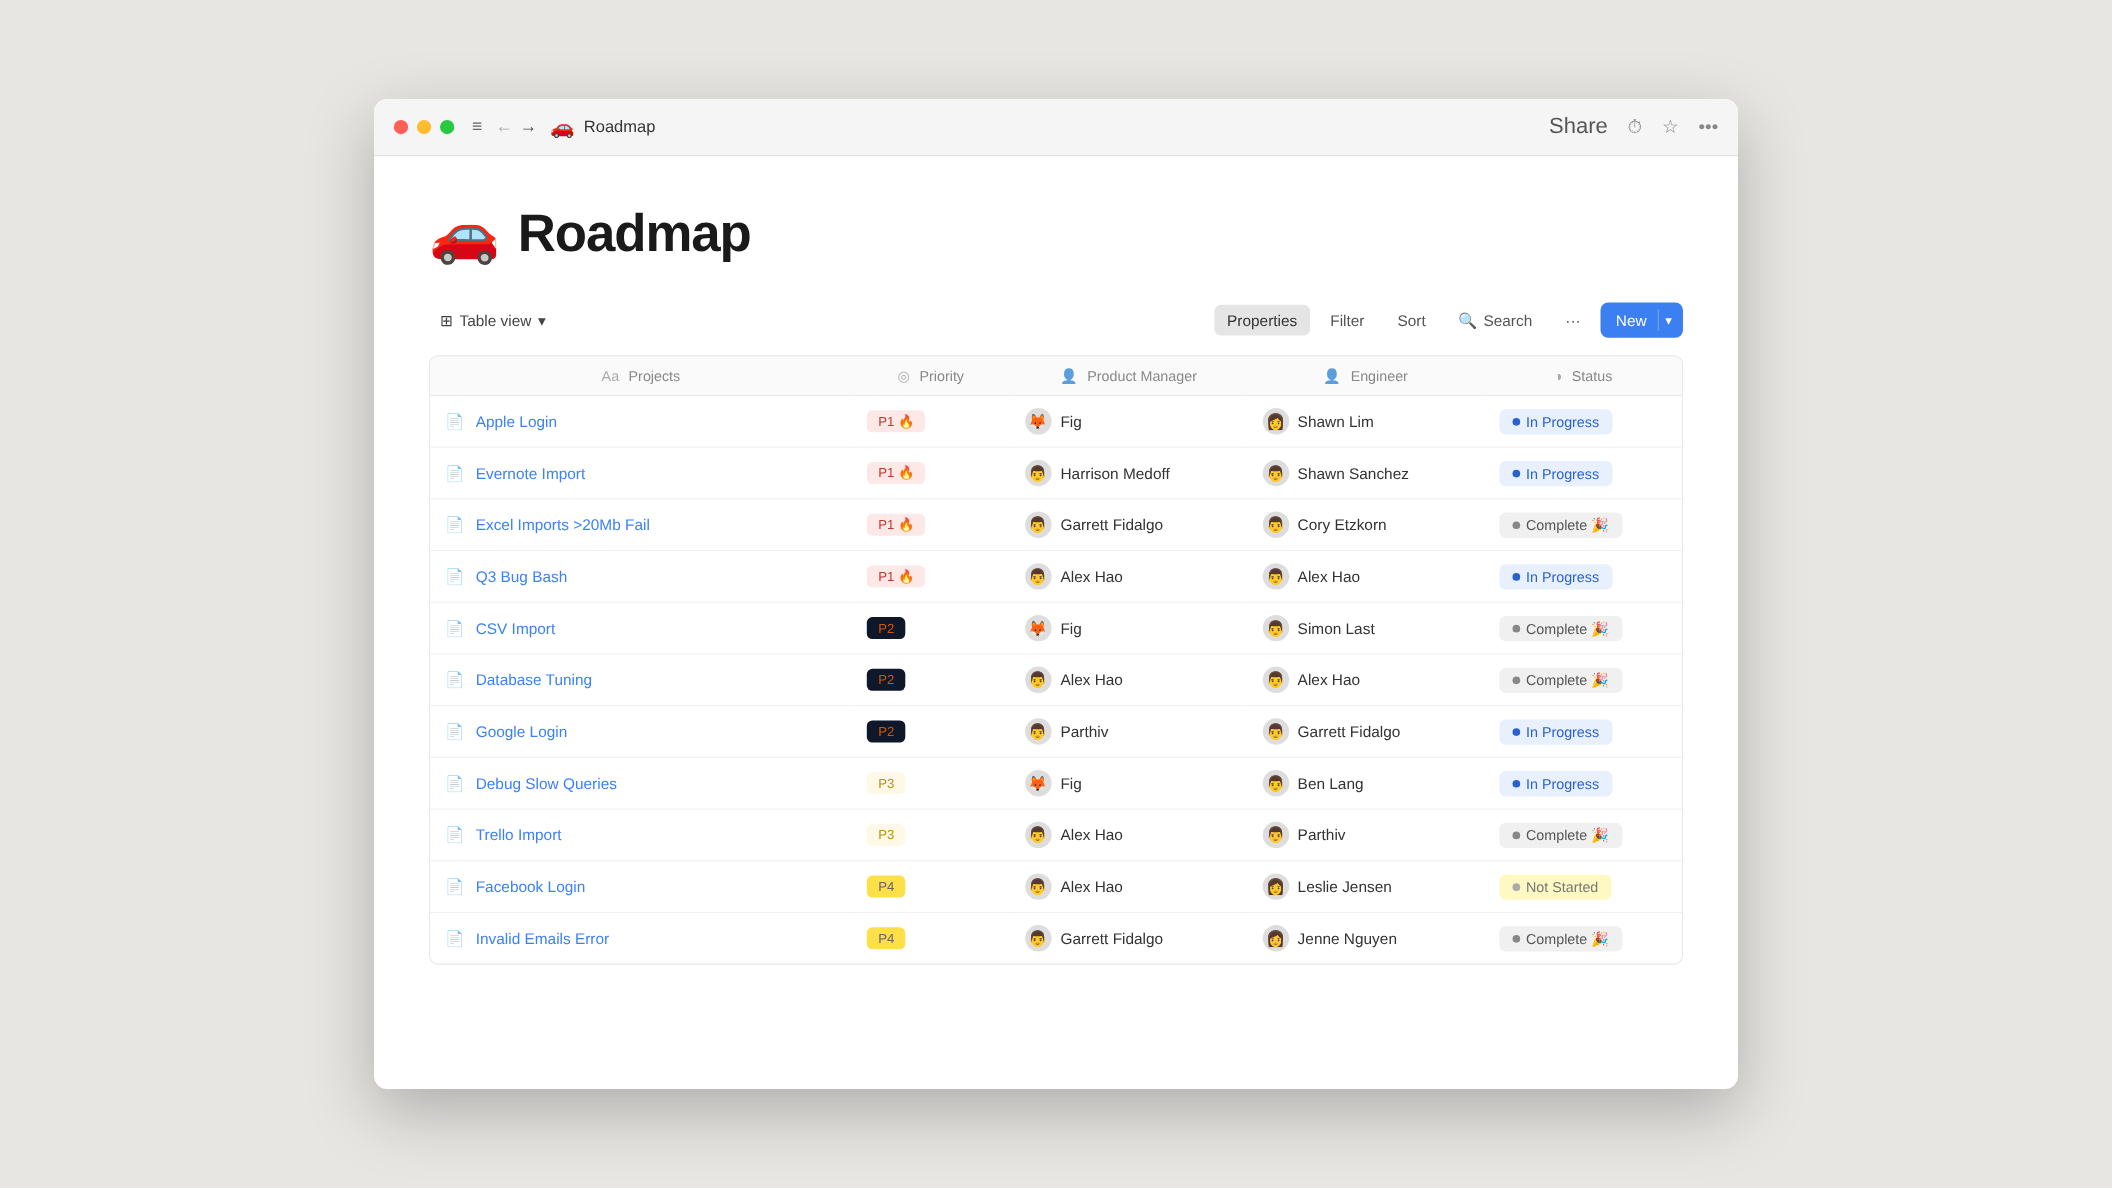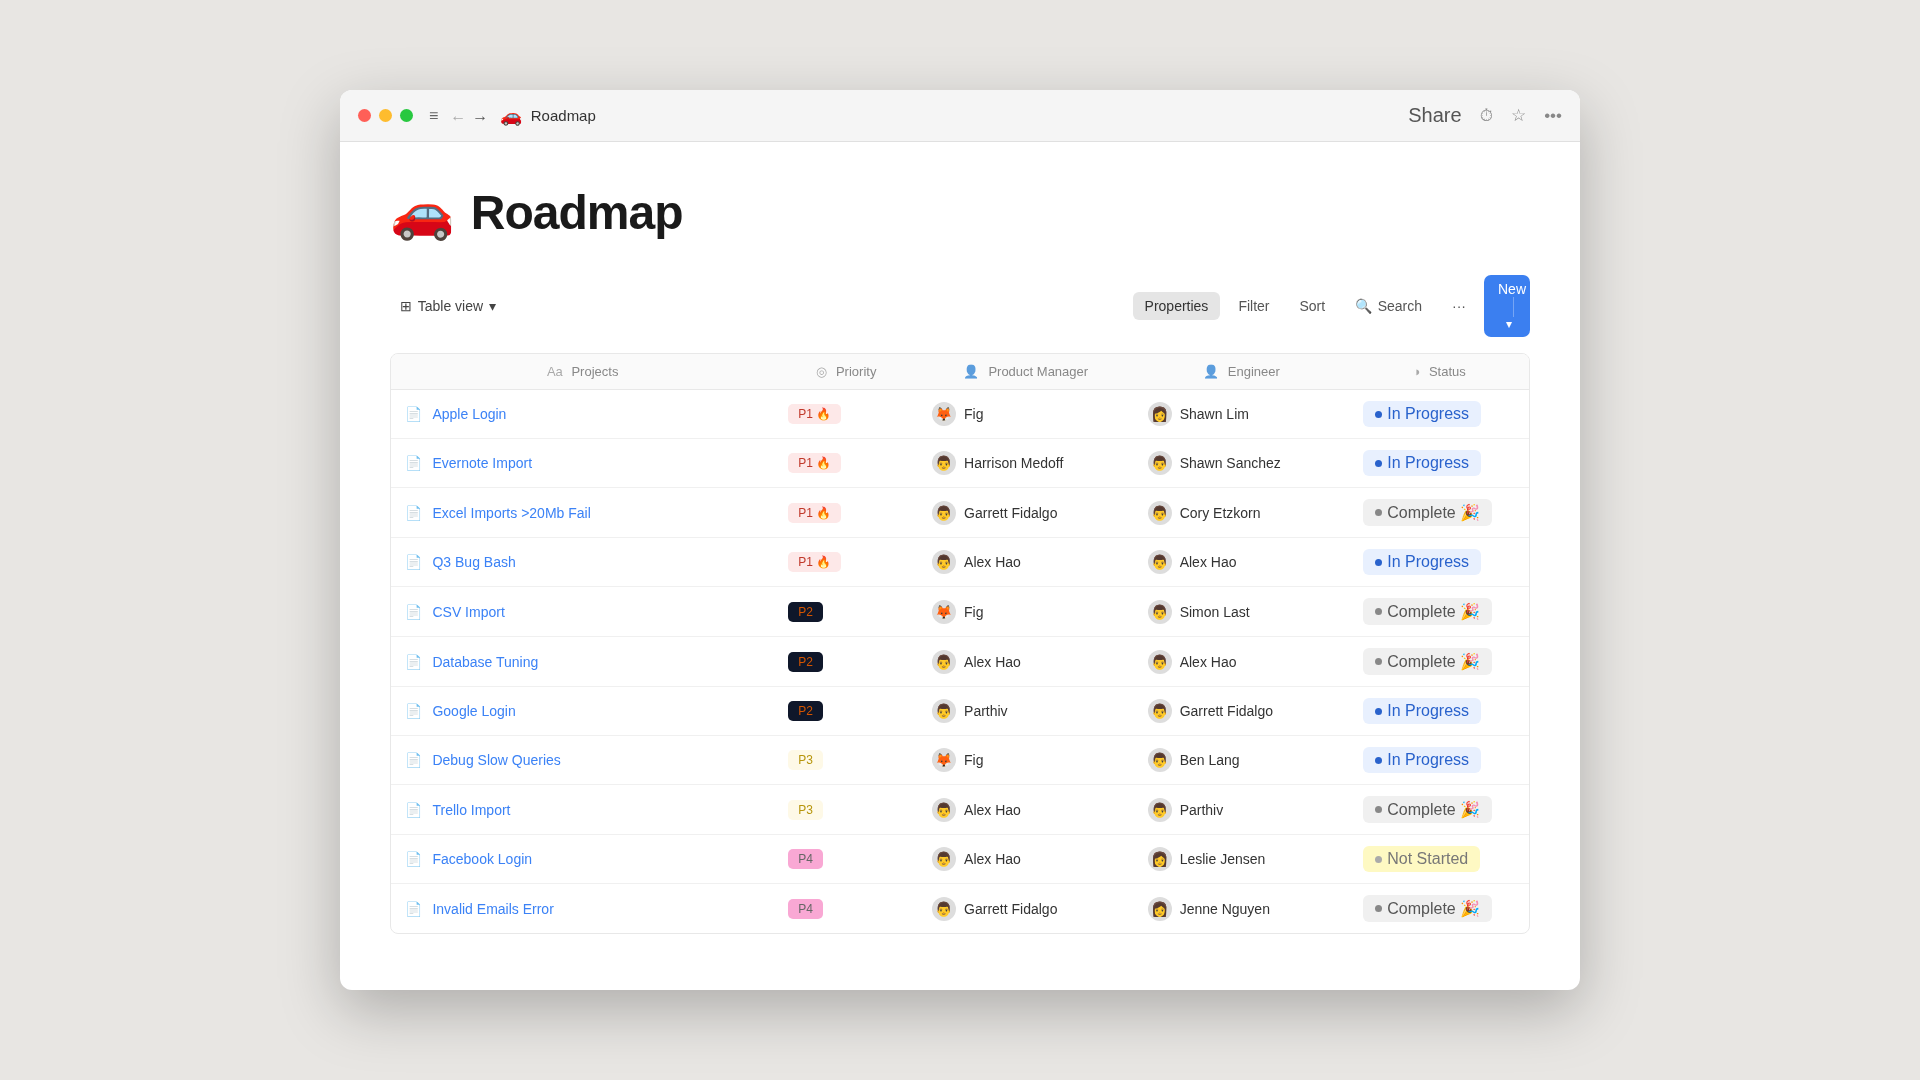--- a/index.html
+++ b/index.html
@@ -161,7 +161,6 @@
       display: flex;
       align-items: center;
       gap: 0;
-      flex-direction: column;
     }
     .new-btn-text { padding-right: 4px; }
     .new-btn-divider {

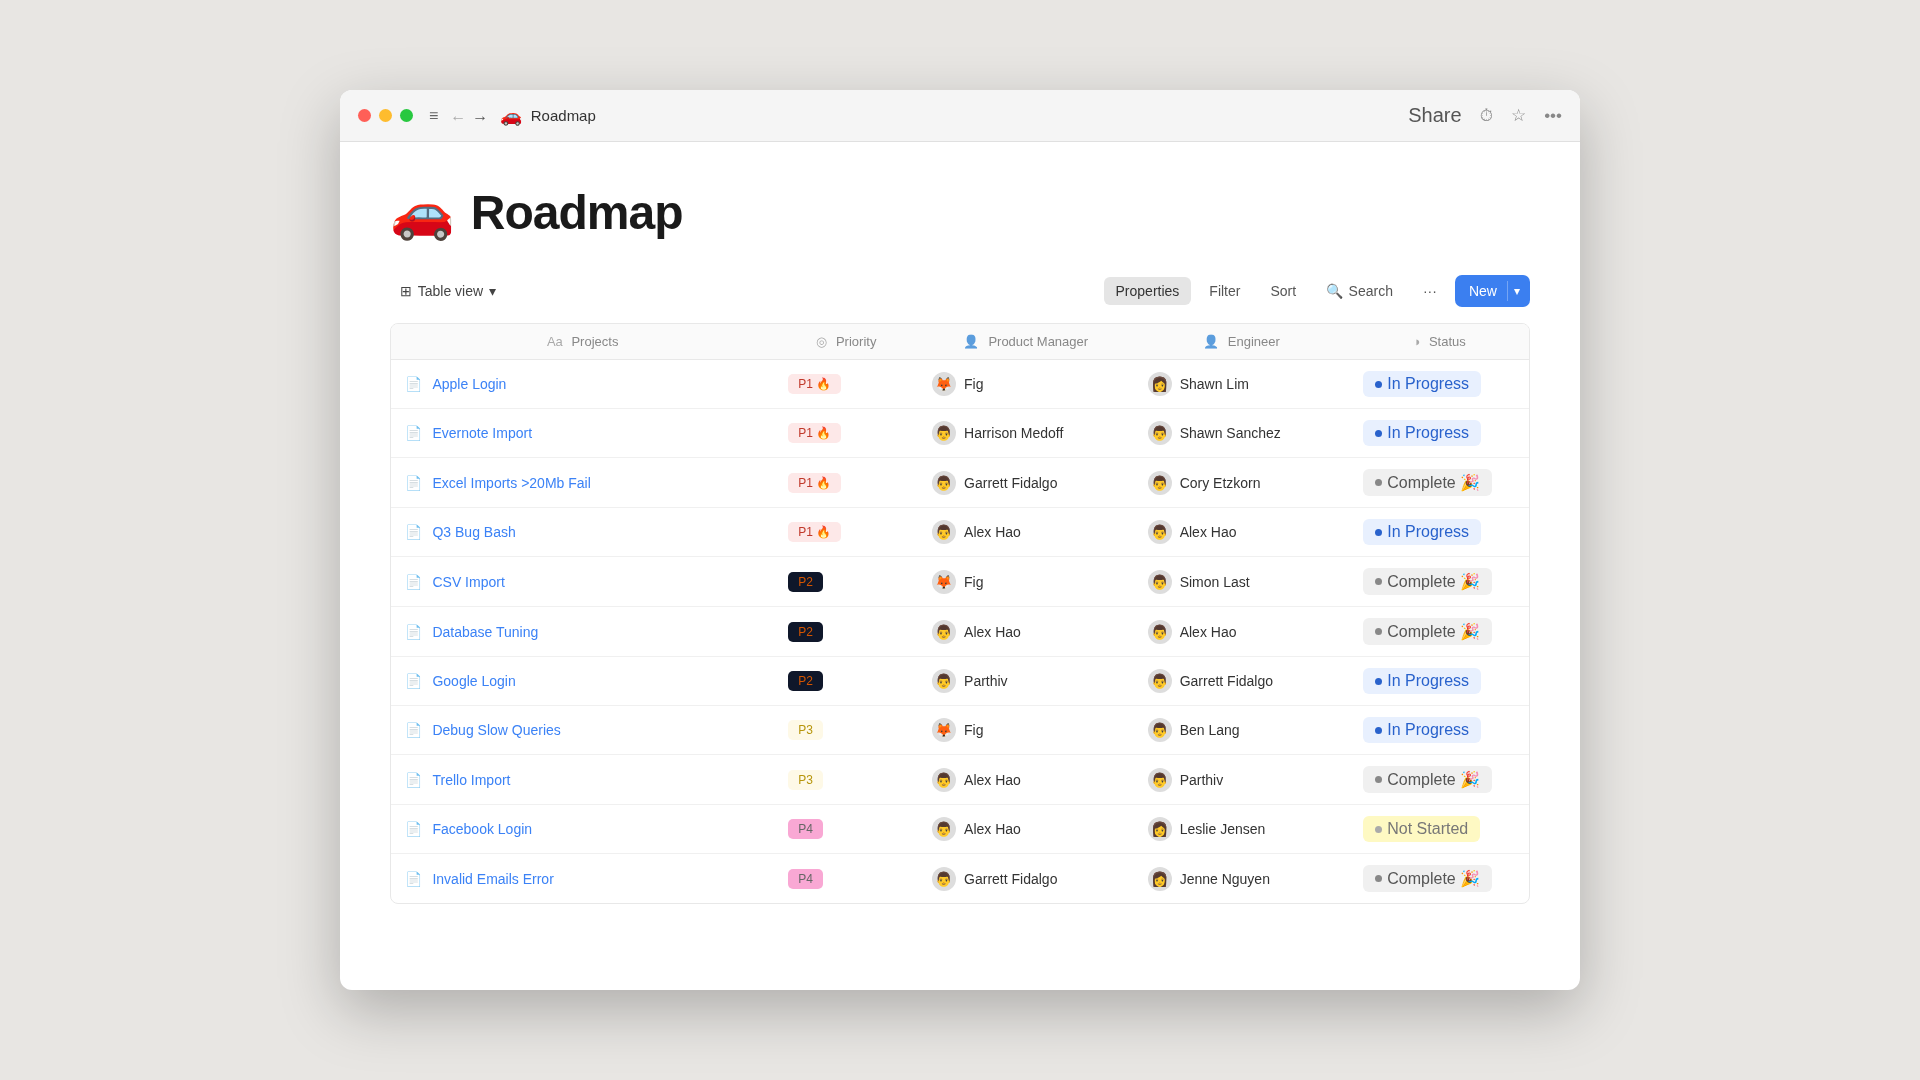--- a/index.html
+++ b/index.html
@@ -262,7 +262,7 @@
       gap: 5px;
       padding: 4px 12px;
       border-radius: 6px;
-      font-size: 16px;
+      font-size: 13px;
       font-weight: 500;
       justify-content: center;
     }

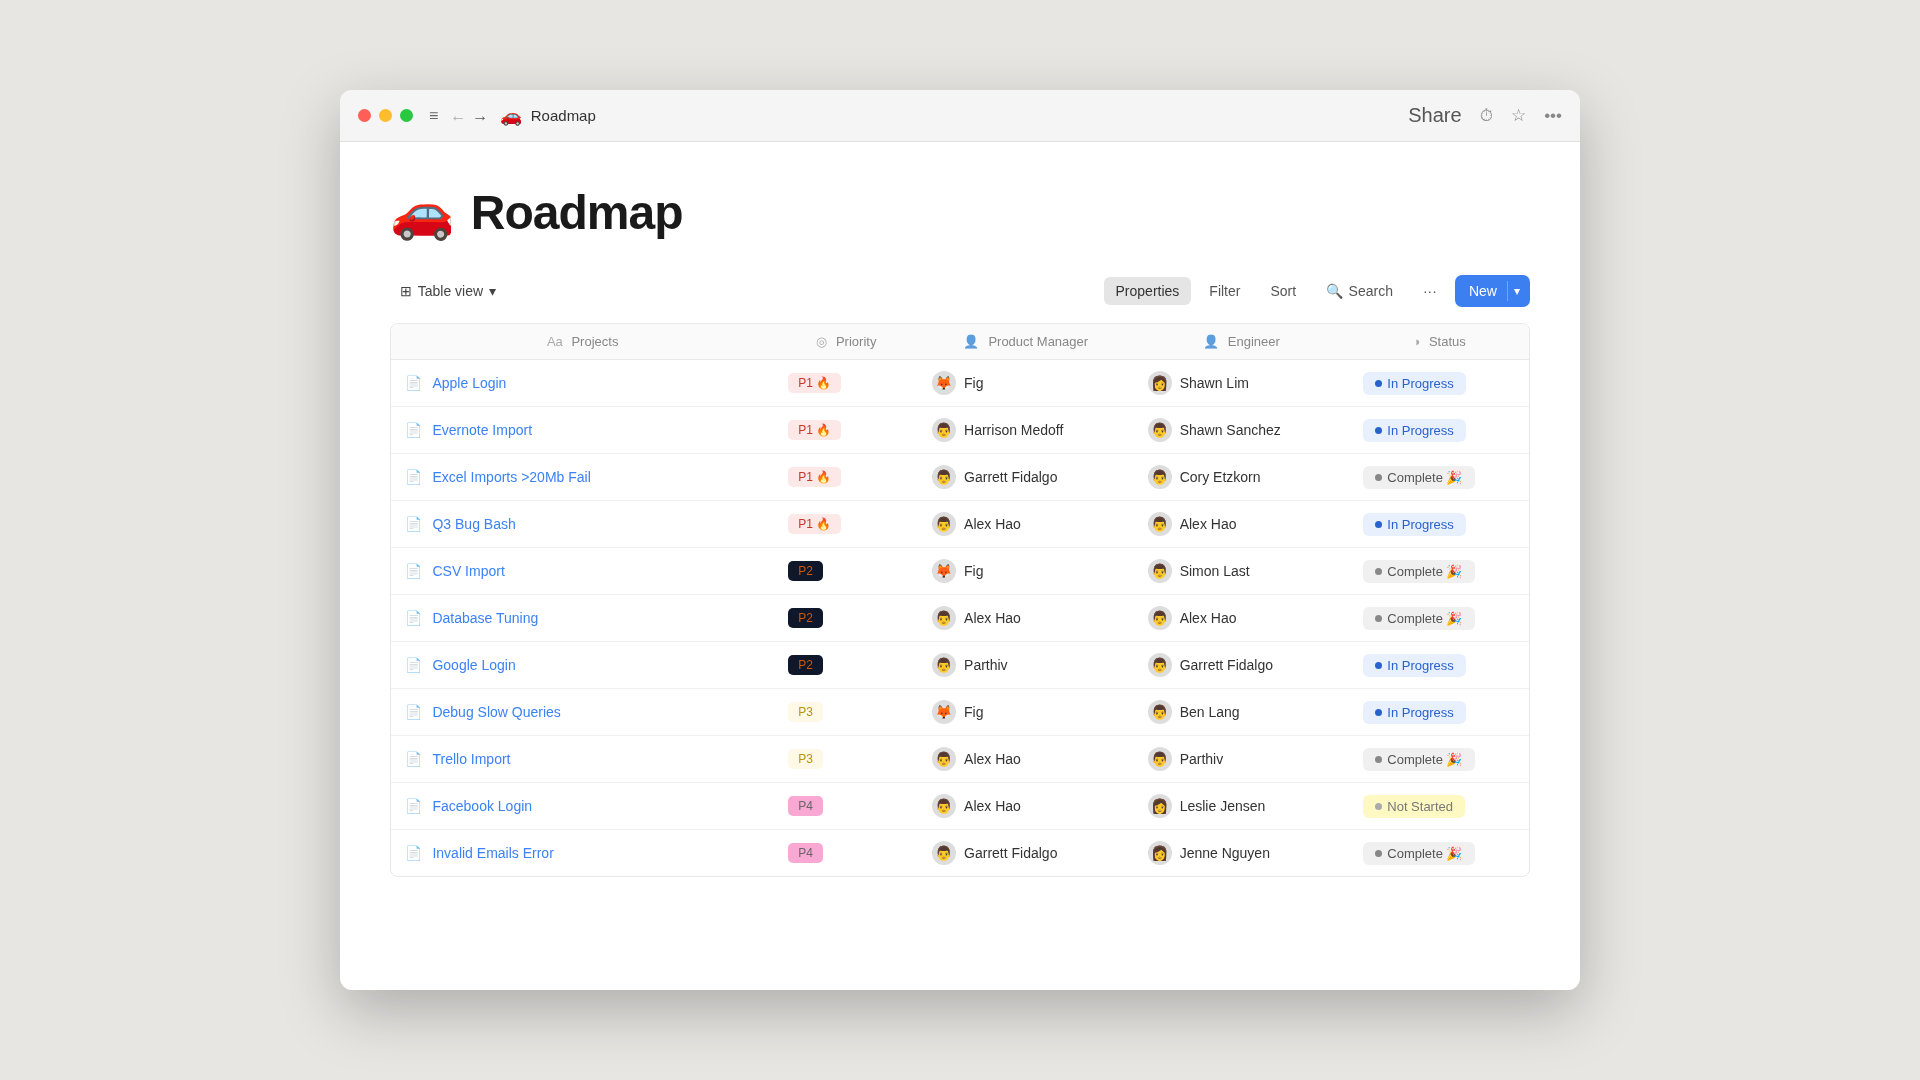--- a/index.html
+++ b/index.html
@@ -237,7 +237,7 @@
     .priority-p1 { background: #fde8e8; color: #c0392b; }
     .priority-p2 { background: #0f172a; color: #d35400; }
     .priority-p3 { background: #fef9e7; color: #b7950b; }
-    .priority-p4 { background: #f9a8d4; color: #666; }
+    .priority-p4 { background: #fde047; color: #666; }
     .person-cell {
       display: flex;
       align-items: center;

